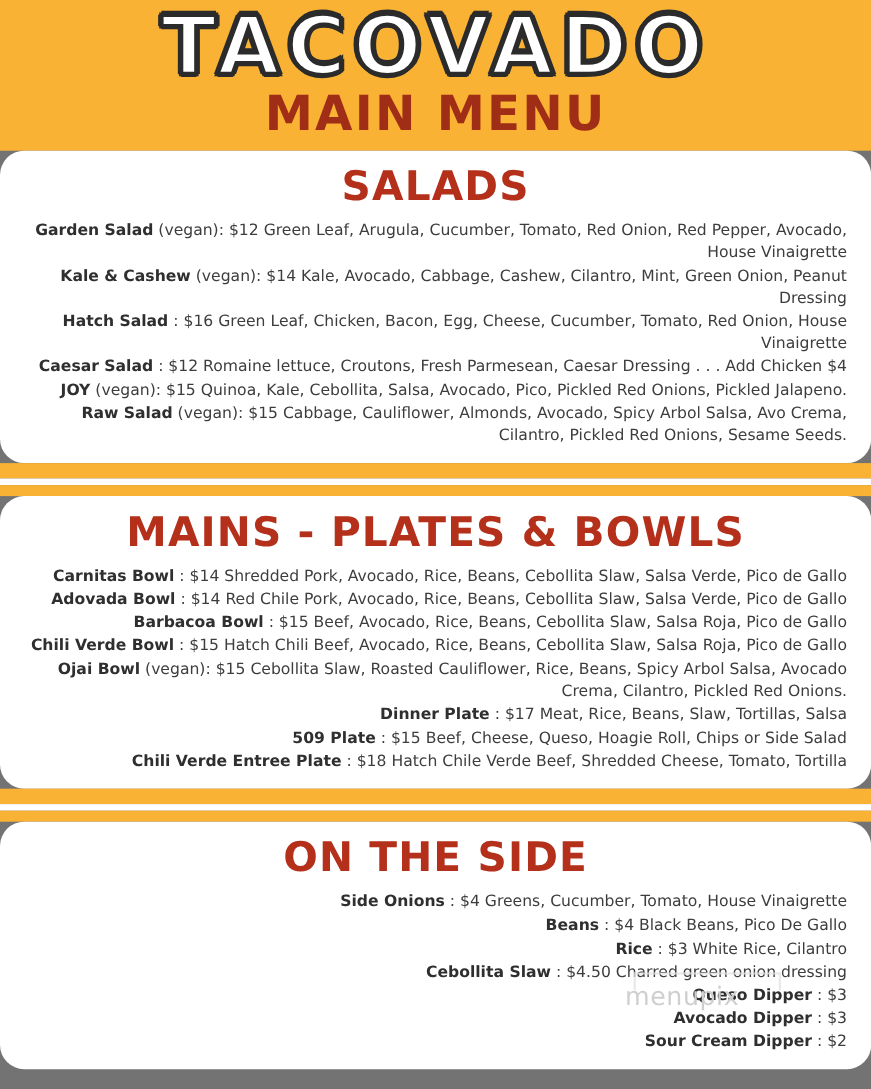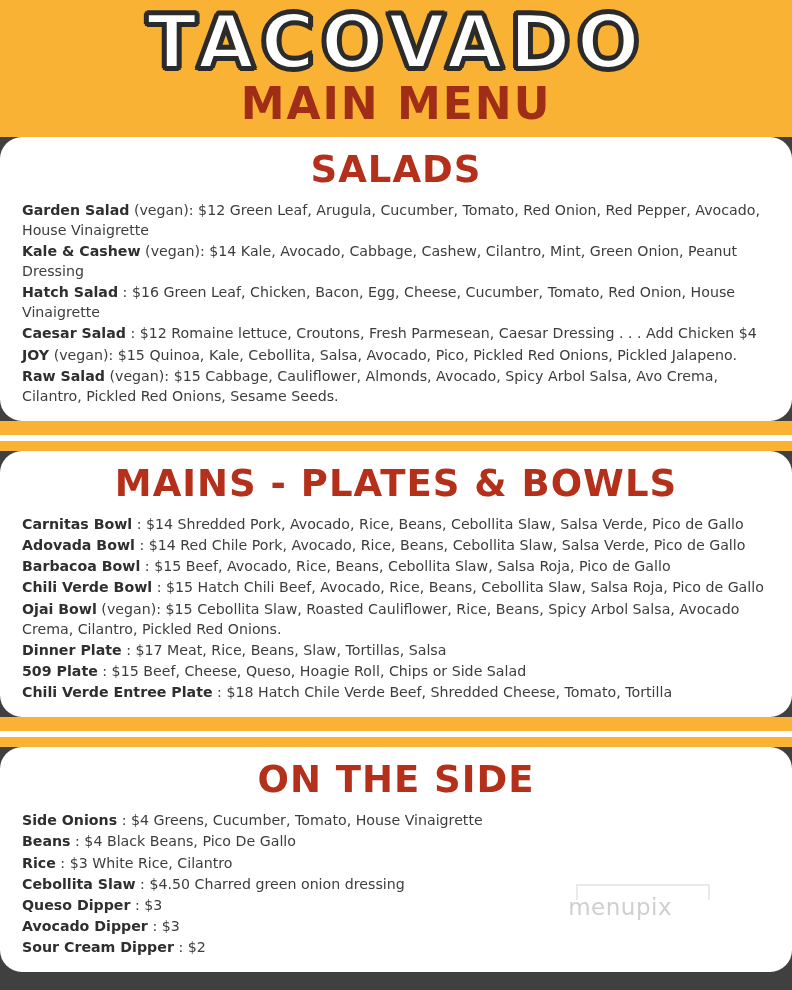--- a/index.html
+++ b/index.html
@@ -17,7 +17,7 @@
     position: relative;
     width: 792px;
     height: 990px;
-    background: #404040;
+    background: #737373;
     box-sizing: border-box;
   }
 

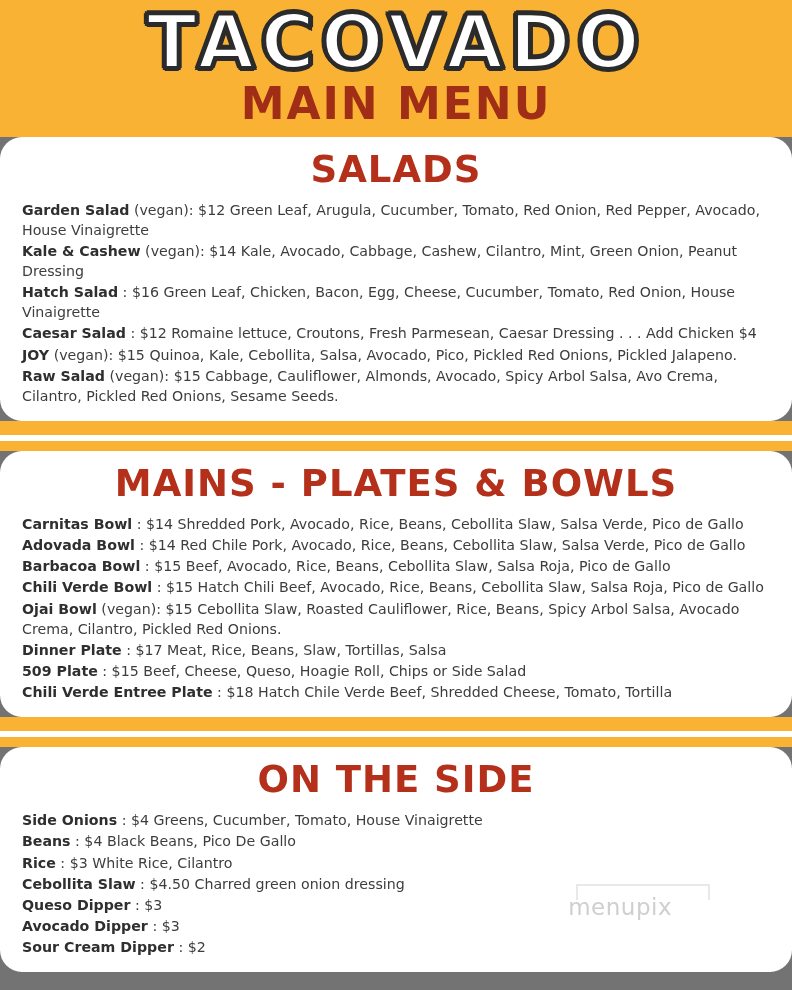--- a/index.html
+++ b/index.html
@@ -92,7 +92,7 @@
     font-size: 14.2px;
     line-height: 1.42;
     margin: 0 0 1px 0;
-    text-align: left;
+    text-align: right;
   }
   .item .nm {
     font-weight: bold;

